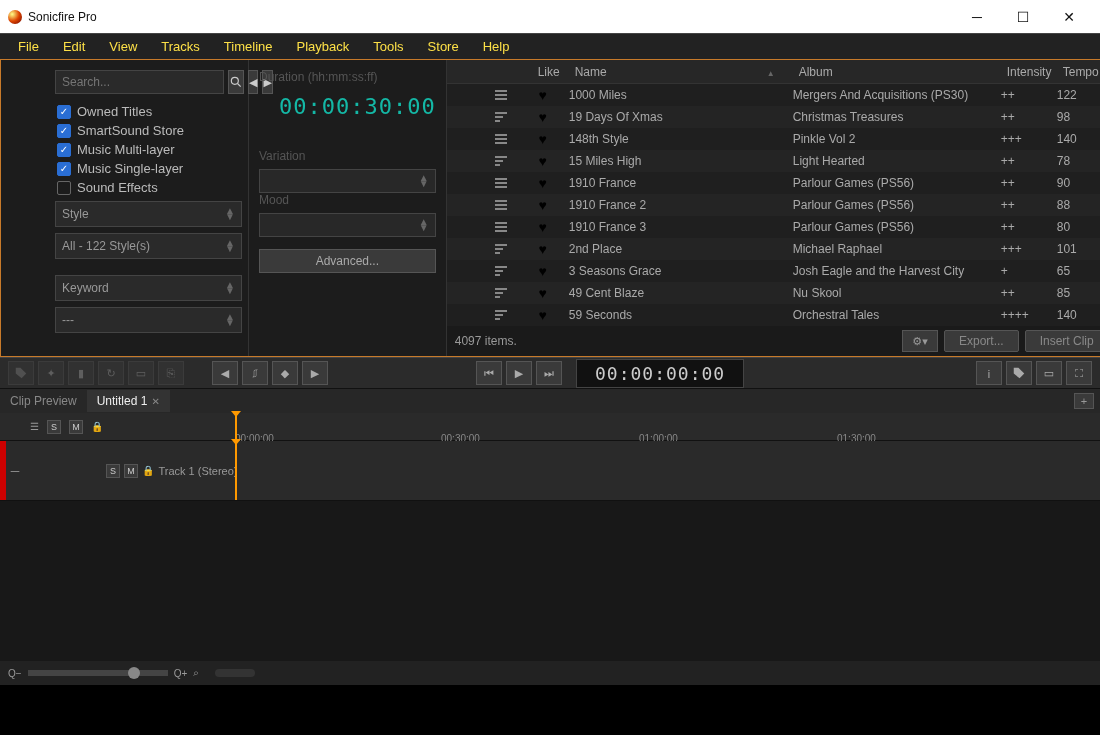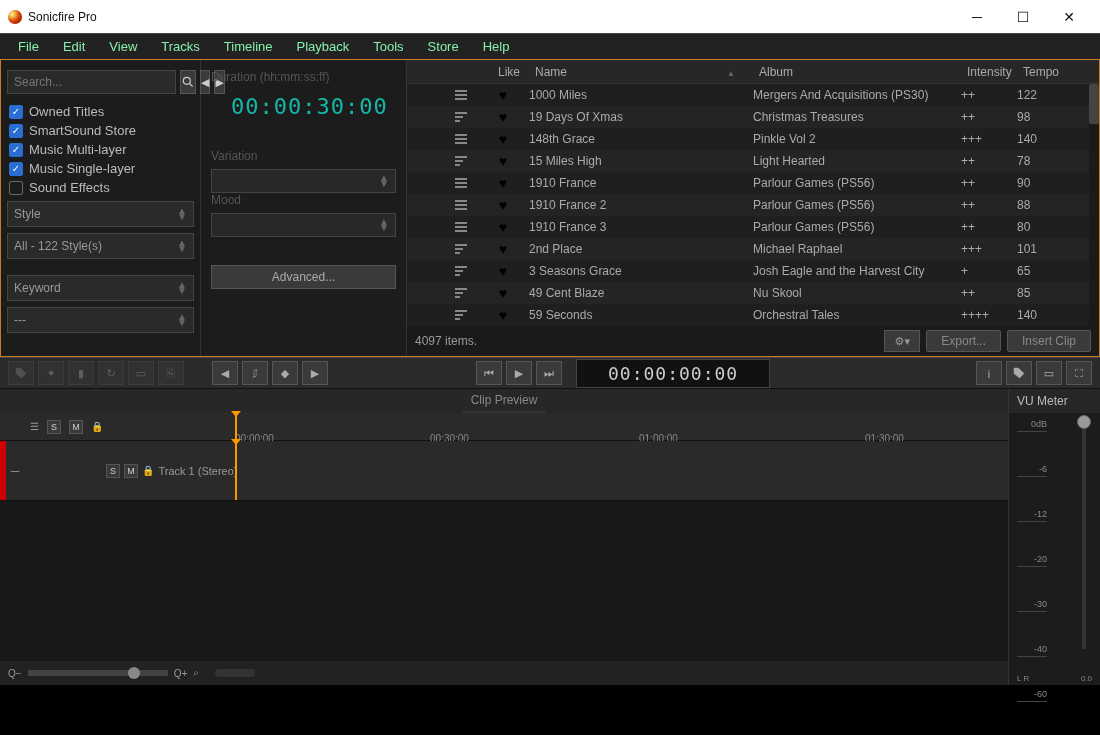--- a/index.html
+++ b/index.html
@@ -9,7 +9,7 @@
 .titlebar .title { color:#111; font-size:12px; }
 .win-controls { margin-left:auto; display:flex; gap:0; }
 .win-btn { width:46px; height:33px; display:flex; align-items:center; justify-content:center; color:#111; font-size:14px; }
-.menubar { height:26px; background:#222; border-top:1px solid #444; display:flex; align-items:center; padding:0 6px; font-size:13px; color:#86efac; }
+.menubar { height:26px; background:#222; border-top:1px solid #444; display:flex; align-items:center; padding:0 6px; font-size:13px; color:#fde047; }
 .menubar .mitem { padding:3px 12px; }
 .main-frame { border:1px solid #c77a2a; margin:0; }
 .toolbar-top { height:28px; background:#1a1a1a; display:flex; align-items:center; }

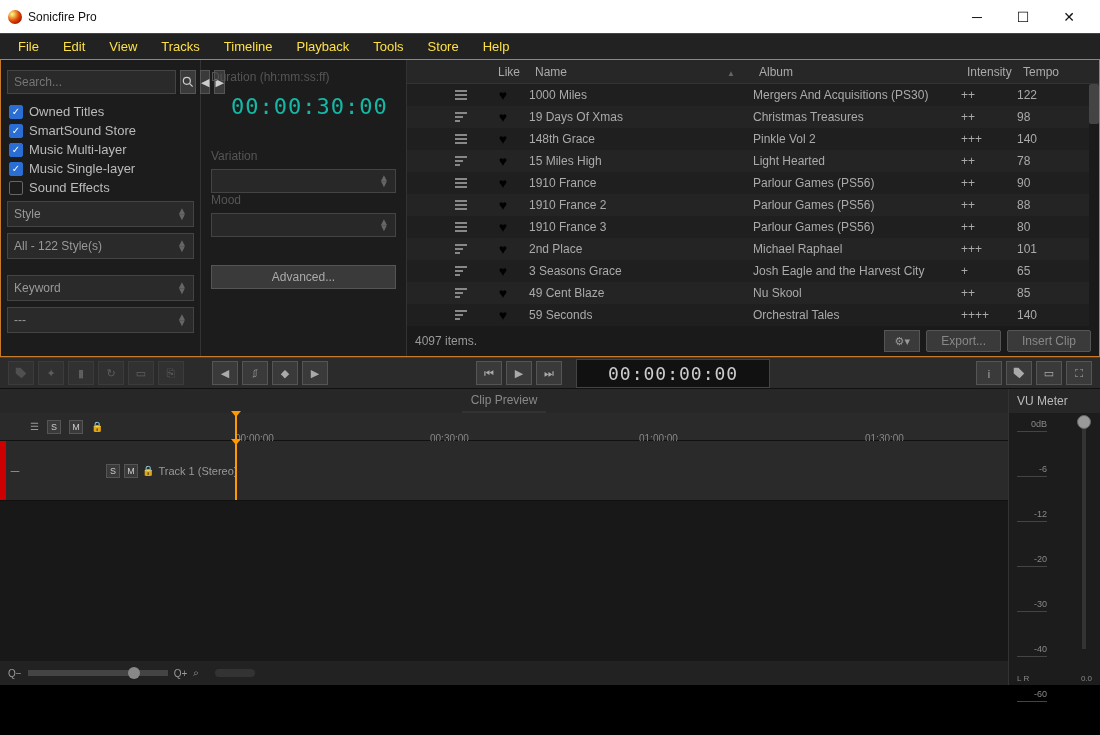--- a/index.html
+++ b/index.html
@@ -20,7 +20,7 @@
 .cart-area { display:flex; align-items:center; gap:6px; margin-right:10px; }
 .logo-round { width:24px; height:24px; border-radius:50%; background:#444; display:flex; align-items:center; justify-content:center; margin-right:8px; }
 
-.upper { display:flex; height:296px; background:#1c1c1c; }
+.upper { display:flex; height:296px; background:#1c1c1c;padding-left:48px; }
 .sidebar { width:200px; padding:10px 6px; border-right:1px solid #333; }
 .search-row { display:flex; gap:4px; margin-bottom:10px; }
 .search-input { flex:1; background:#2a2a2a; border:1px solid #444; padding:4px 6px; color:#888; font-size:12px; height:24px; }

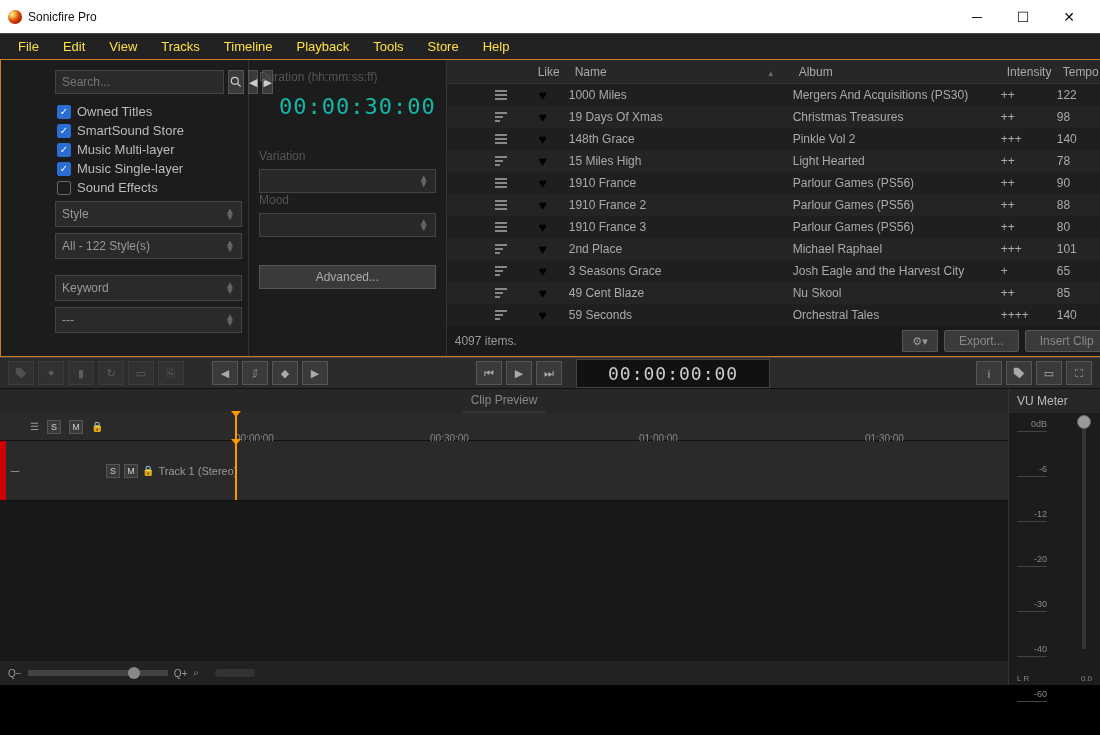--- a/index.html
+++ b/index.html
@@ -254,7 +254,7 @@
   <div class="c2">
               <span class="heart">♥</span>
             </div>
-  <div class="c3">148th Grace</div>
+  <div class="c3">148th Style</div>
   <div class="c4">Pinkle Vol 2</div>
   <div class="c5">+++</div>
   <div class="c6">140</div>

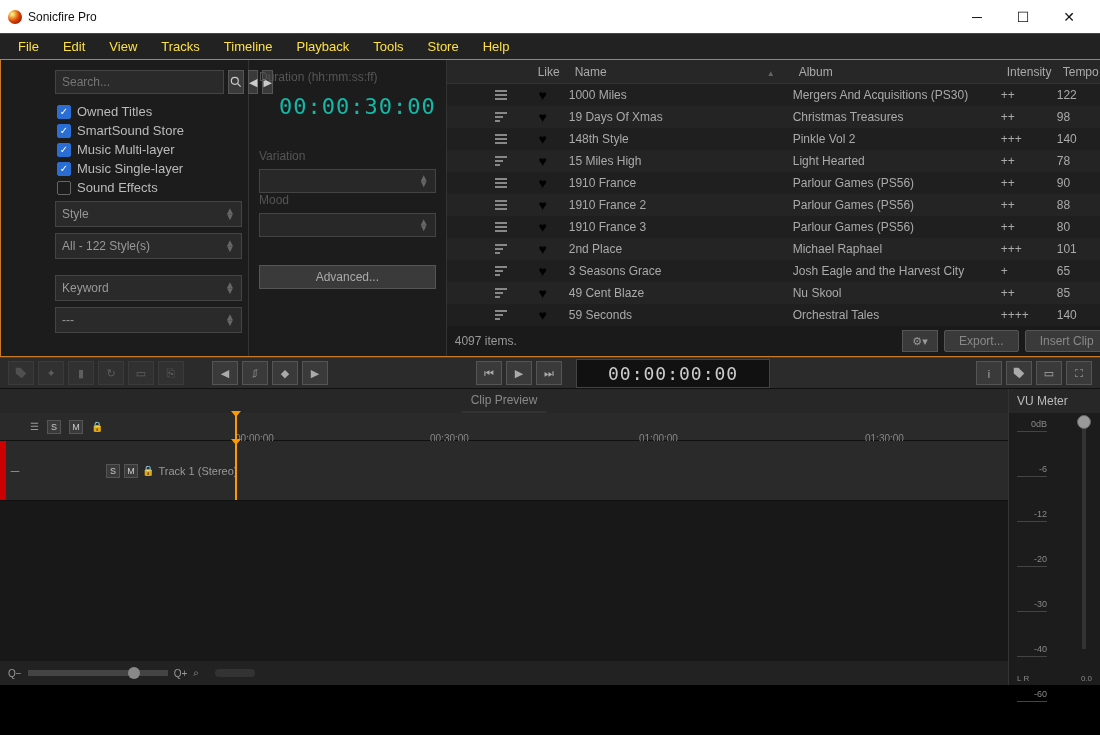--- a/index.html
+++ b/index.html
@@ -35,7 +35,7 @@
 .midcol .lbl { color:#555; font-size:12px; margin-bottom:4px; margin-top:0; }
 .dur-display { font-size:22px; color:#14b8a6; letter-spacing:1px; margin:10px 0 0 20px; font-family:monospace; }
 .midcol .sel { background:#282828; }
-.adv-btn { width:100%; background:#3a3a3a; border:1px solid #555; padding:4px; color:#aaa; margin-top:28px; font-size:12px; }
+.adv-btn { width:100%; background:#3a3a3a; border:1px solid #555; padding:4px; color:#aaa; margin-top:12px; font-size:12px; }
 
 .results { flex:1; display:flex; flex-direction:column; }
 .rhead { height:24px; background:#272727; display:flex; align-items:center; border-bottom:1px solid #333; font-size:12px; color:#aaa; }

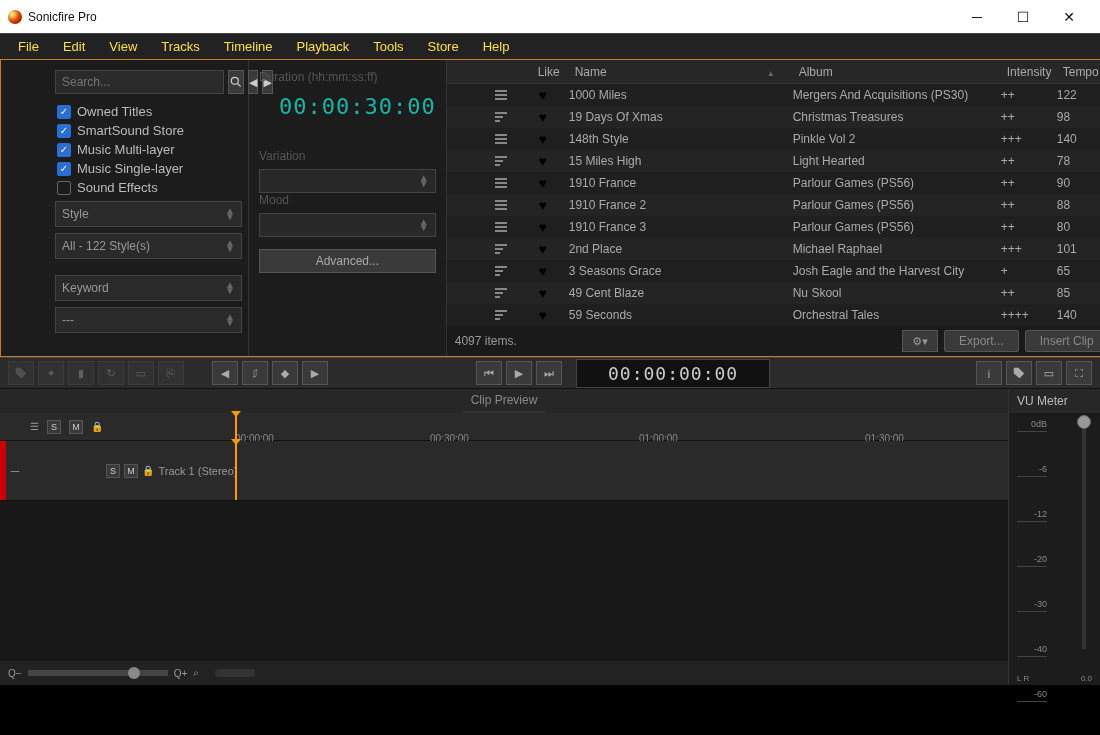--- a/index.html
+++ b/index.html
@@ -63,7 +63,7 @@
 .transport { height:32px; background:#2b2b2b; display:flex; align-items:center; padding:0 8px; gap:4px; border-top:1px solid #444; border-bottom:1px solid #111; }
 .tbtn { width:26px; height:24px; background:#3a3a3a; border:1px solid #555; display:flex; align-items:center; justify-content:center; font-size:11px; color:#aaa; }
 .tbtn.dis { opacity:0.4; }
-.timecode { background:#111; border:1px solid #444; padding:3px 31px; font-family:monospace; font-size:18px; color:#ccc; letter-spacing:1px; margin-left:10px; }
+.timecode { background:#111; border:1px solid #444; padding:3px 18px; font-family:monospace; font-size:18px; color:#ccc; letter-spacing:1px; margin-left:10px; }
 
 .timeline-area { display:flex; height:296px; }
 .tl-main { flex:1; background:#1c1c1c; display:flex; flex-direction:column; }

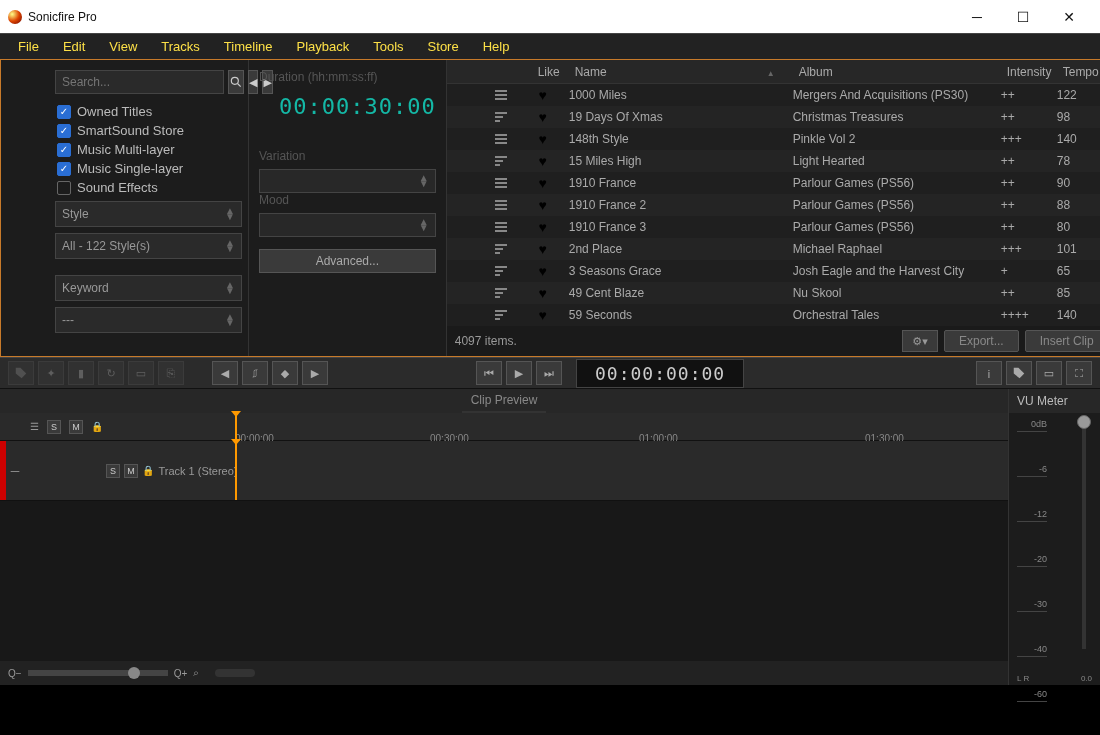--- a/index.html
+++ b/index.html
@@ -67,7 +67,7 @@
 
 .timeline-area { display:flex; height:296px; }
 .tl-main { flex:1; background:#1c1c1c; display:flex; flex-direction:column; }
-.tl-tabs { height:24px; background:#272727; display:flex; align-items:center; font-size:12px;flex-direction:column; }
+.tl-tabs { height:24px; background:#272727; display:flex; align-items:center; font-size:12px; }
 .tl-tab { padding:4px 10px; color:#888; }
 .tl-tab.active { background:#333; color:#eee; }
 .closex { font-size:10px; margin-left:4px; color:#888; }

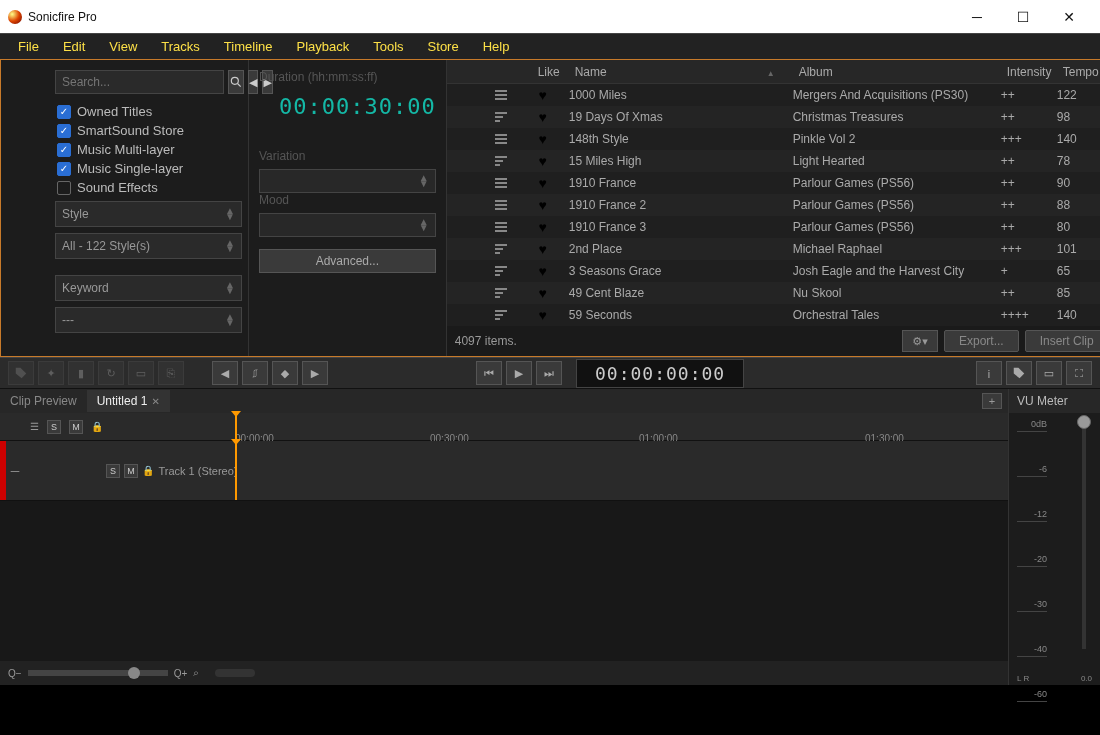--- a/index.html
+++ b/index.html
@@ -488,26 +488,6 @@
       <div style="width:40px;height:8px;background:#333;margin-left:10px;border-radius:4px;"></div>
     </div>
   </div>
-  <div class="vu">
-    <div class="vu-title">VU Meter</div>
-    <div class="vu-body">
-      <div class="vu-scale" id="vuscale">
-          <div>0dB</div>
-          <div>-6</div>
-          <div>-12</div>
-          <div>-20</div>
-          <div>-30</div>
-          <div>-40</div>
-          <div>-60</div>
-        </div>
-      <div class="vu-slider"></div>
-      <div class="vu-knob"></div>
-    </div>
-    <div class="vu-foot">
-      <span><span>L</span> <span>R</span></span>
-      <span>0.0</span>
-    </div>
-  </div>
 </div>
 
 </body></html>

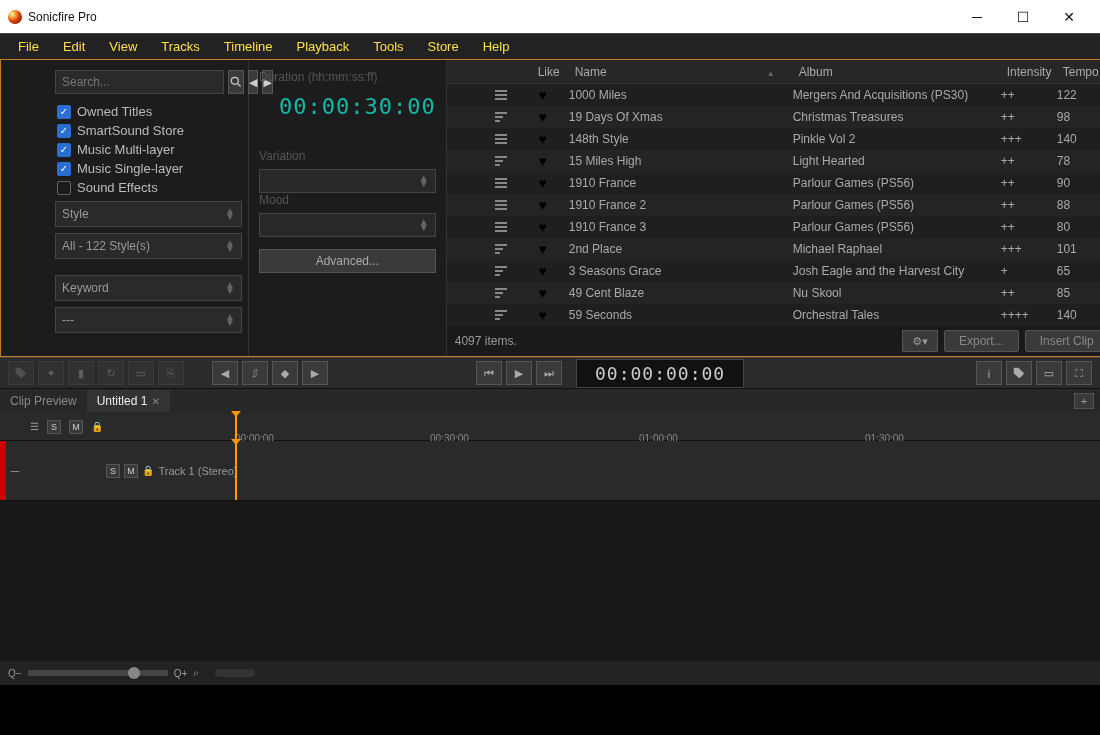--- a/index.html
+++ b/index.html
@@ -460,7 +460,7 @@
       </div>
       <div class="ruler" id="ruler">
           <div class="tick" style="left: 0px;">00:00:00</div>
-          <div class="tick" style="left: 195px;">00:30:00</div>
+          <div class="tick" style="left: 206px;">00:30:00</div>
           <div class="tick" style="left: 404px;">01:00:00</div>
           <div class="tick" style="left: 630px; text-align: right;">01:30:00</div>
         </div>

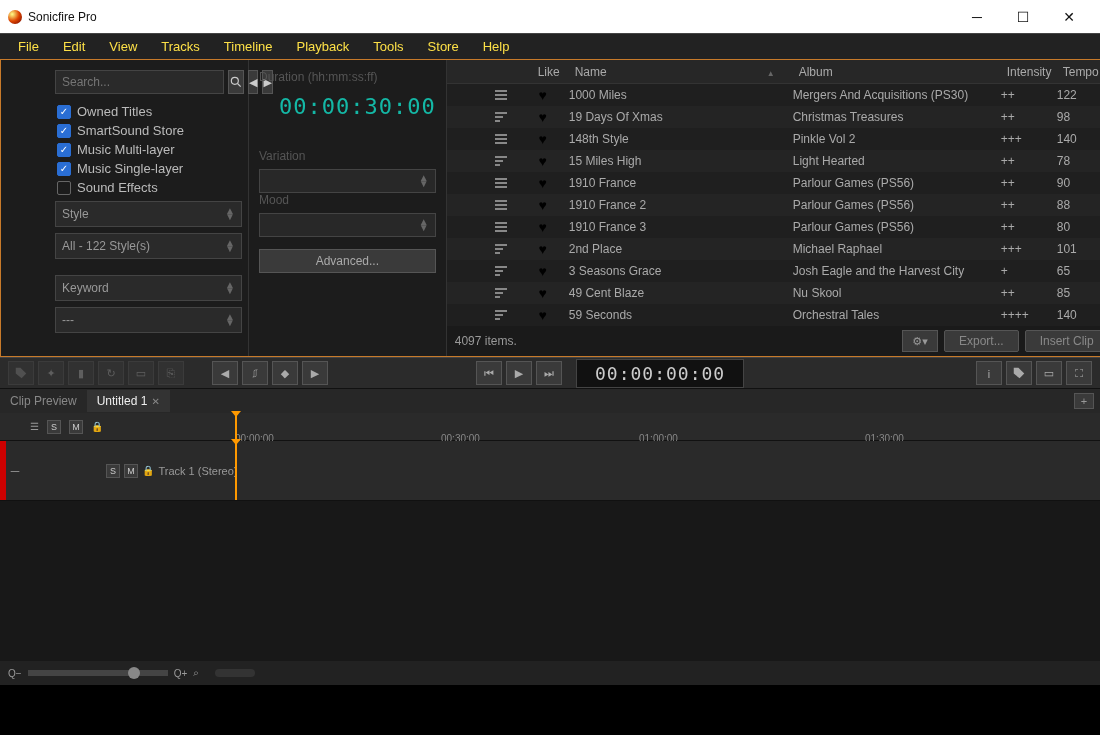--- a/index.html
+++ b/index.html
@@ -462,7 +462,7 @@
           <div class="tick" style="left: 0px;">00:00:00</div>
           <div class="tick" style="left: 206px;">00:30:00</div>
           <div class="tick" style="left: 404px;">01:00:00</div>
-          <div class="tick" style="left: 630px; text-align: right;">01:30:00</div>
+          <div class="tick" style="left: 602px; text-align: right;">01:30:00</div>
         </div>
       <div class="playhead"></div>
     </div>

